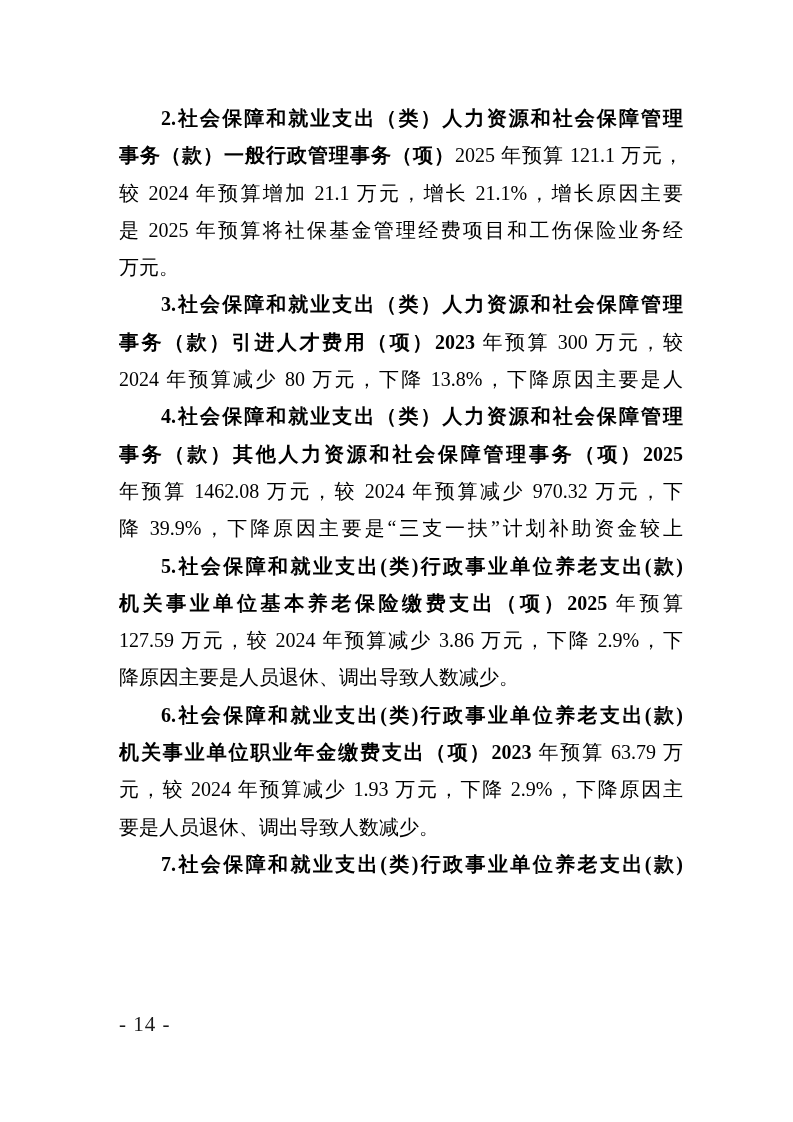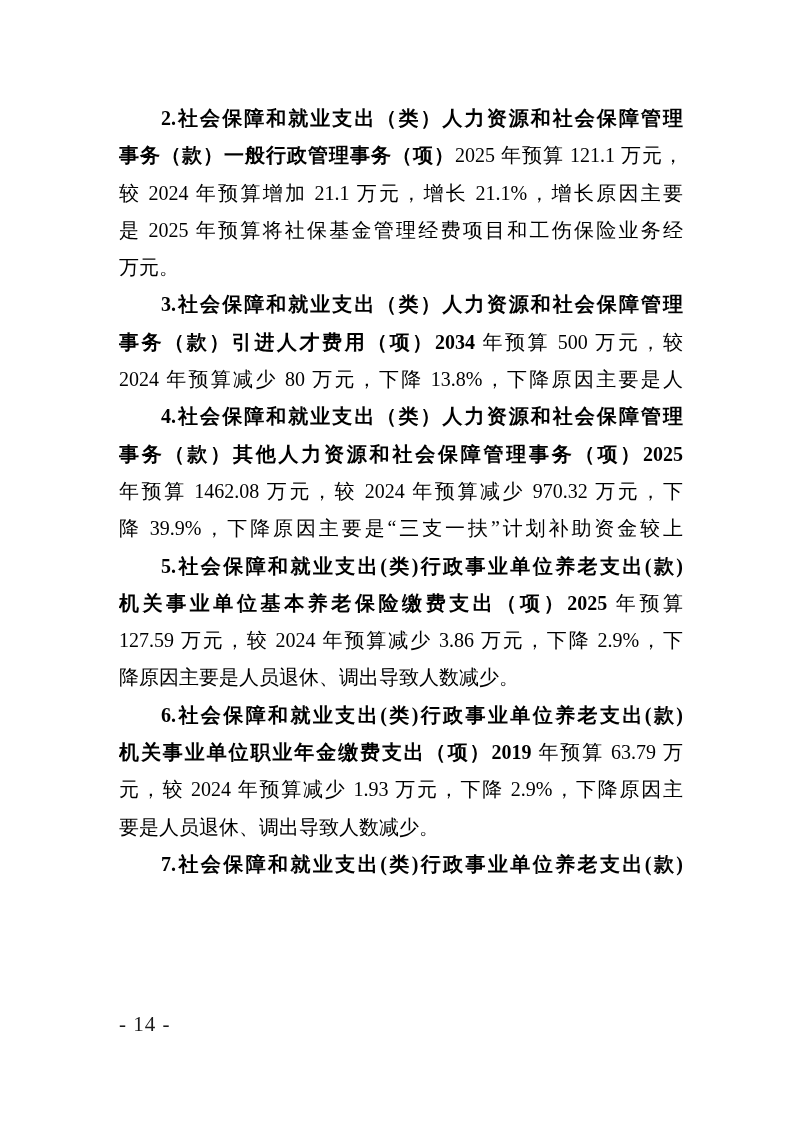--- a/index.html
+++ b/index.html
@@ -80,7 +80,7 @@
 
     <div class="para">
       <div class="line first"><span class="b">3.社会保障和就业支出（类）人力资源和社会保障管理</span><span class="r"></span></div>
-      <div class="line"><span class="b">事务（款）引进人才费用（项）2034</span><span class="r"> 年预算 500 万元，较</span></div>
+      <div class="line"><span class="b">事务（款）引进人才费用（项）2023</span><span class="r"> 年预算 500 万元，较</span></div>
       <div class="line"><span class="b"></span><span class="r">2024 年预算减少 80 万元，下降 13.8%，下降原因主要是人</span></div>
     </div>
 

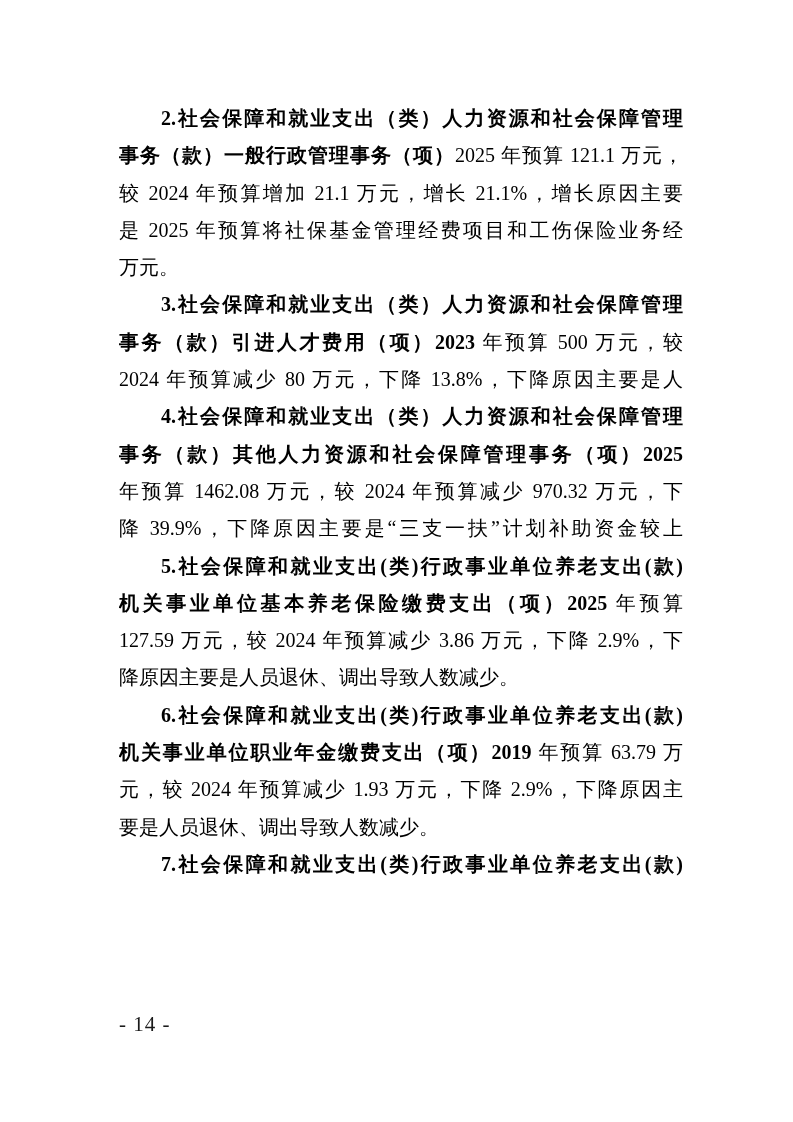--- a/index.html
+++ b/index.html
@@ -80,7 +80,7 @@
 
     <div class="para">
       <div class="line first"><span class="b">3.社会保障和就业支出（类）人力资源和社会保障管理</span><span class="r"></span></div>
-      <div class="line"><span class="b">事务（款）引进人才费用（项）2023</span><span class="r"> 年预算 500 万元，较</span></div>
+      <div class="line"><span class="b">事务（款）引进人才费用（项）2023</span><span class="r"> 年预算 300 万元，较</span></div>
       <div class="line"><span class="b"></span><span class="r">2024 年预算减少 80 万元，下降 13.8%，下降原因主要是人</span></div>
     </div>
 

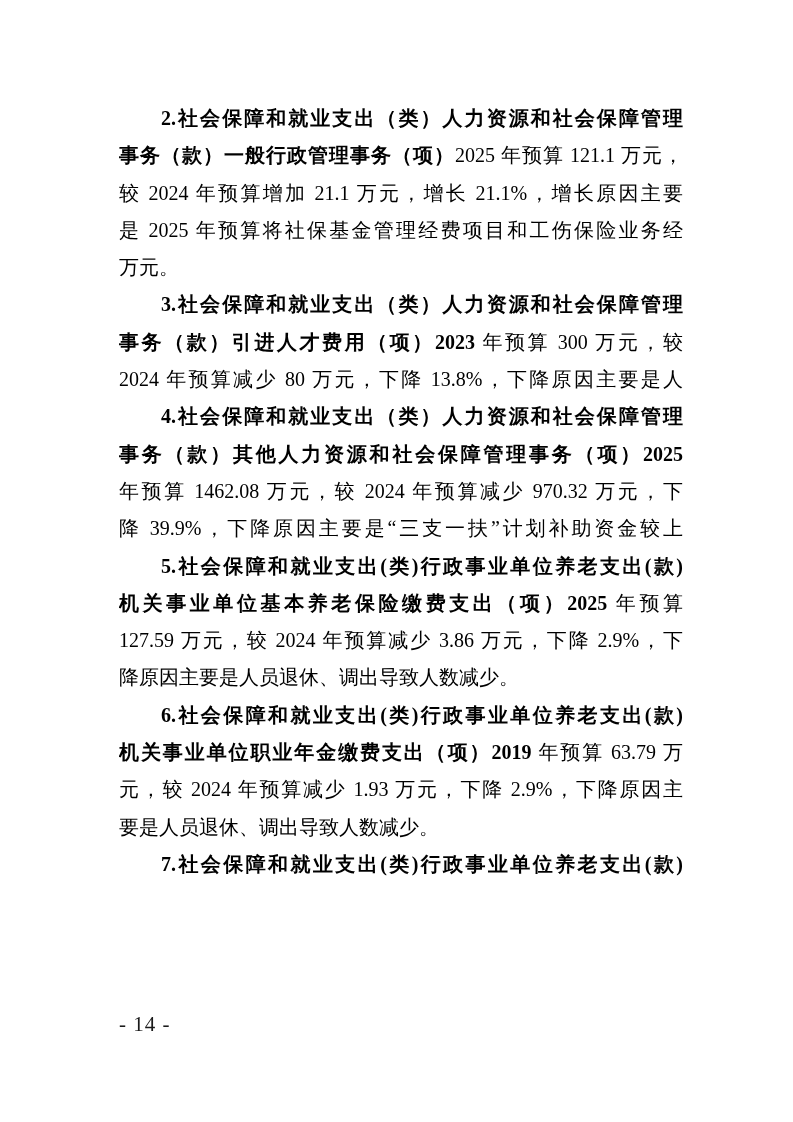--- a/index.html
+++ b/index.html
@@ -100,7 +100,7 @@
 
     <div class="para">
       <div class="line first"><span class="b">6.社会保障和就业支出(类)行政事业单位养老支出(款)</span><span class="r"></span></div>
-      <div class="line"><span class="b">机关事业单位职业年金缴费支出（项）2019</span><span class="r"> 年预算 63.79 万</span></div>
+      <div class="line"><span class="b">机关事业单位职业年金缴费支出（项）2023</span><span class="r"> 年预算 63.79 万</span></div>
       <div class="line"><span class="b"></span><span class="r">元，较 2024 年预算减少 1.93 万元，下降 2.9%，下降原因主</span></div>
       <div class="line last"><span class="b"></span><span class="r">要是人员退休、调出导致人数减少。</span></div>
     </div>

